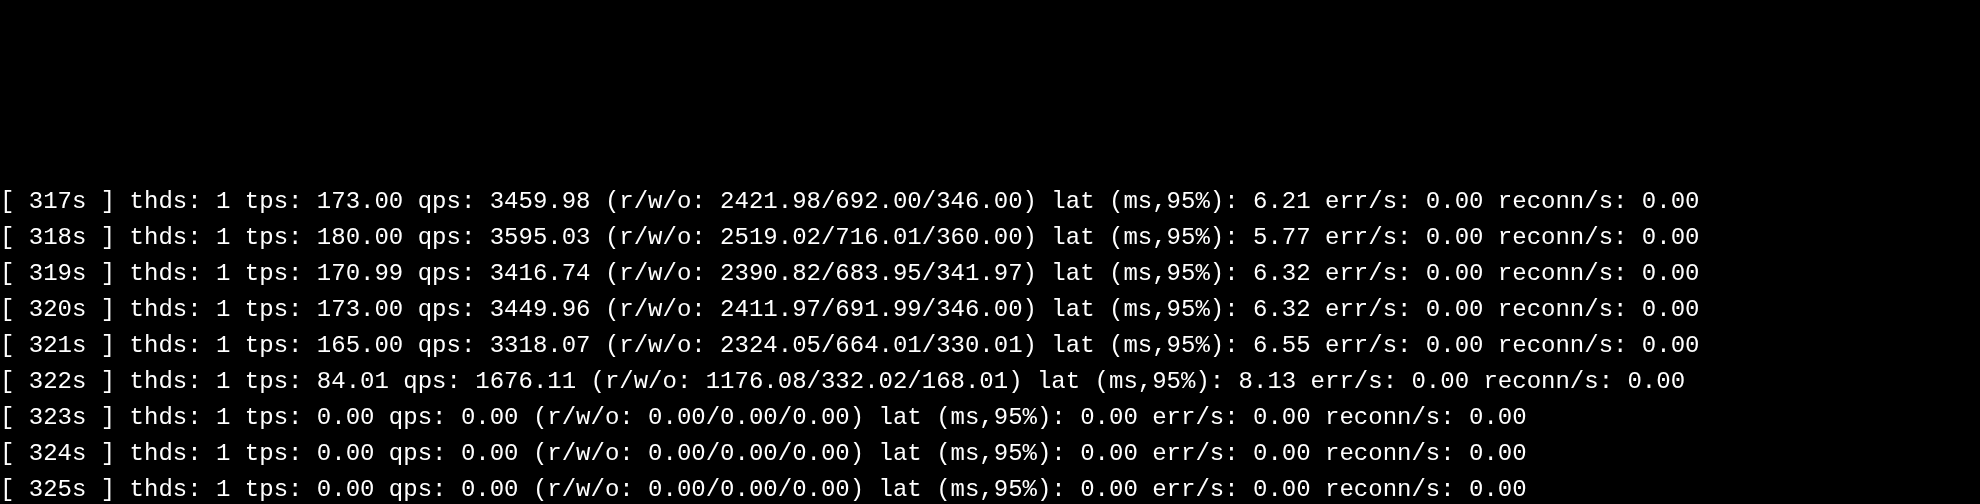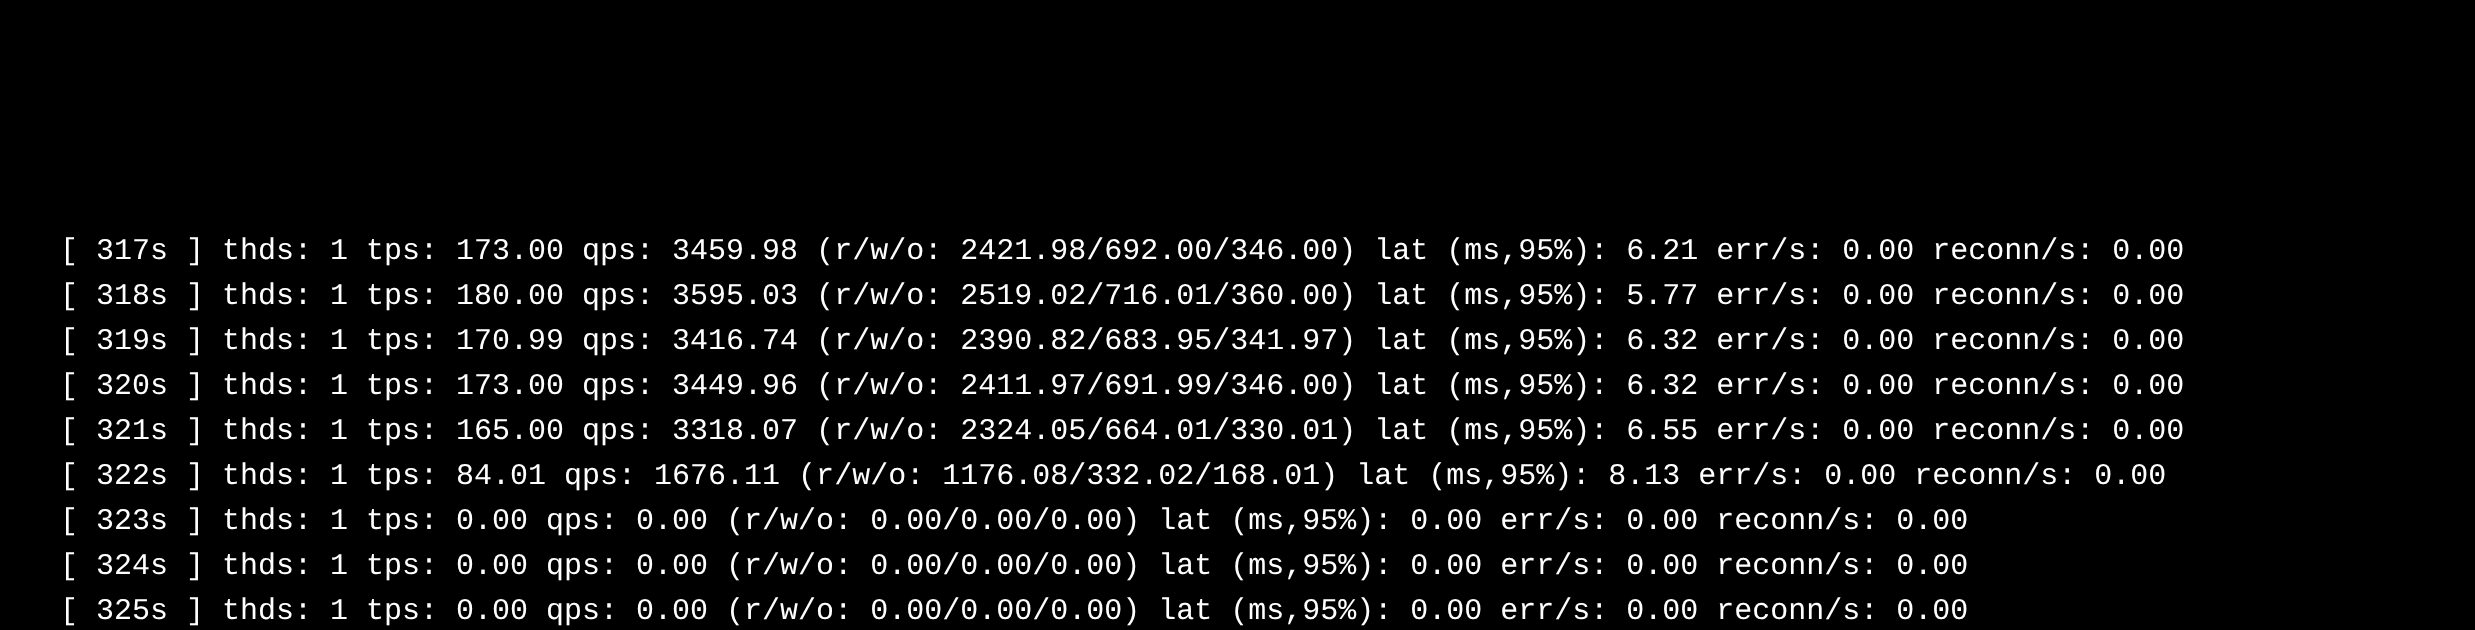--- a/index.html
+++ b/index.html
@@ -20,7 +20,6 @@
     }
     .row {
       display: block;
-      padding-left: 48px;
     }
   </style>
 </head>

